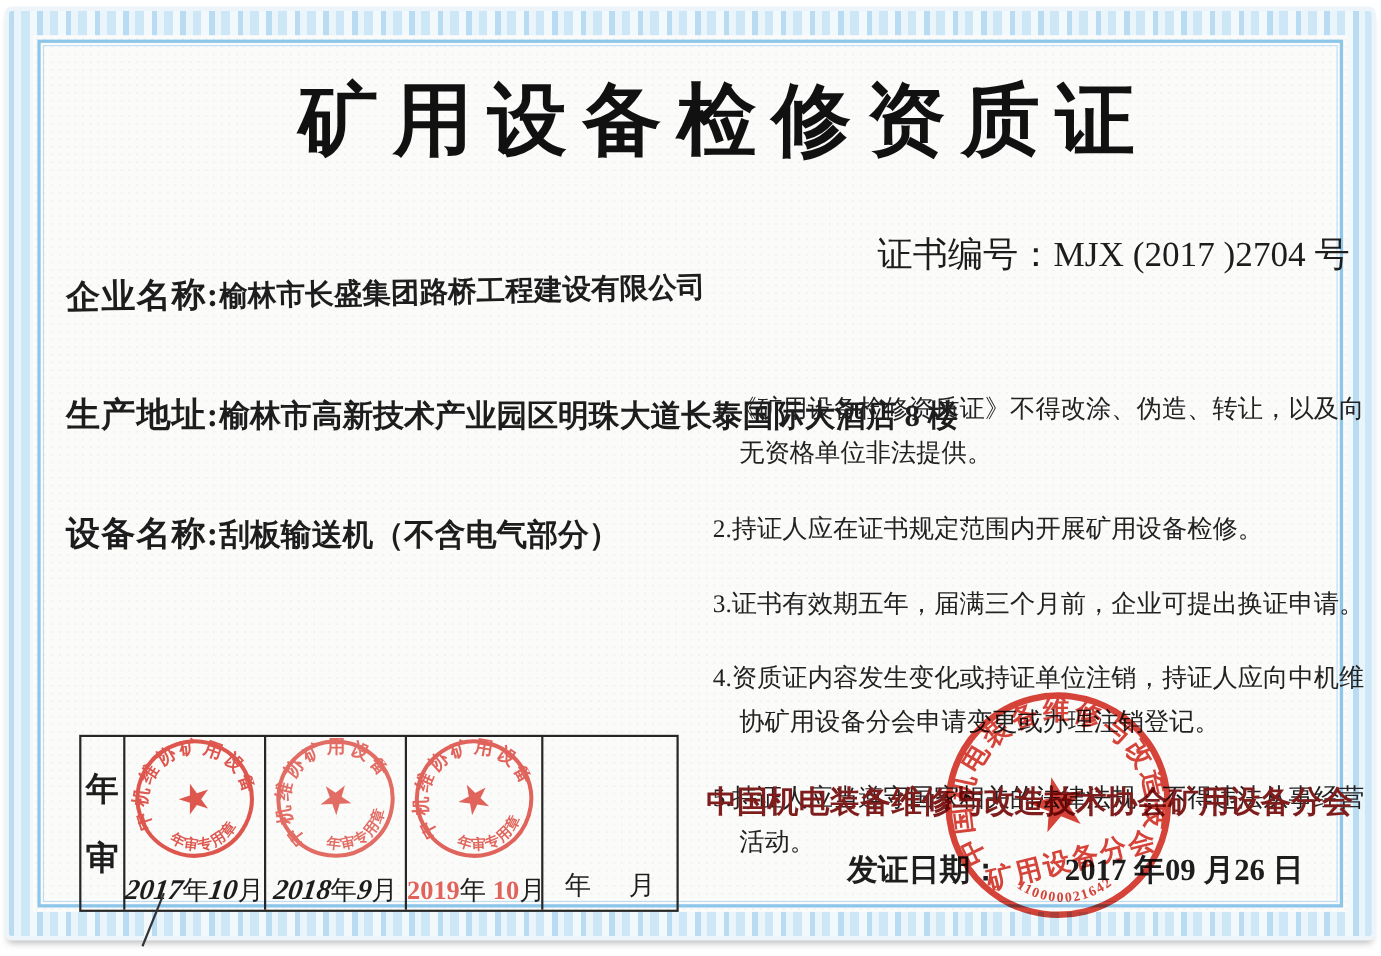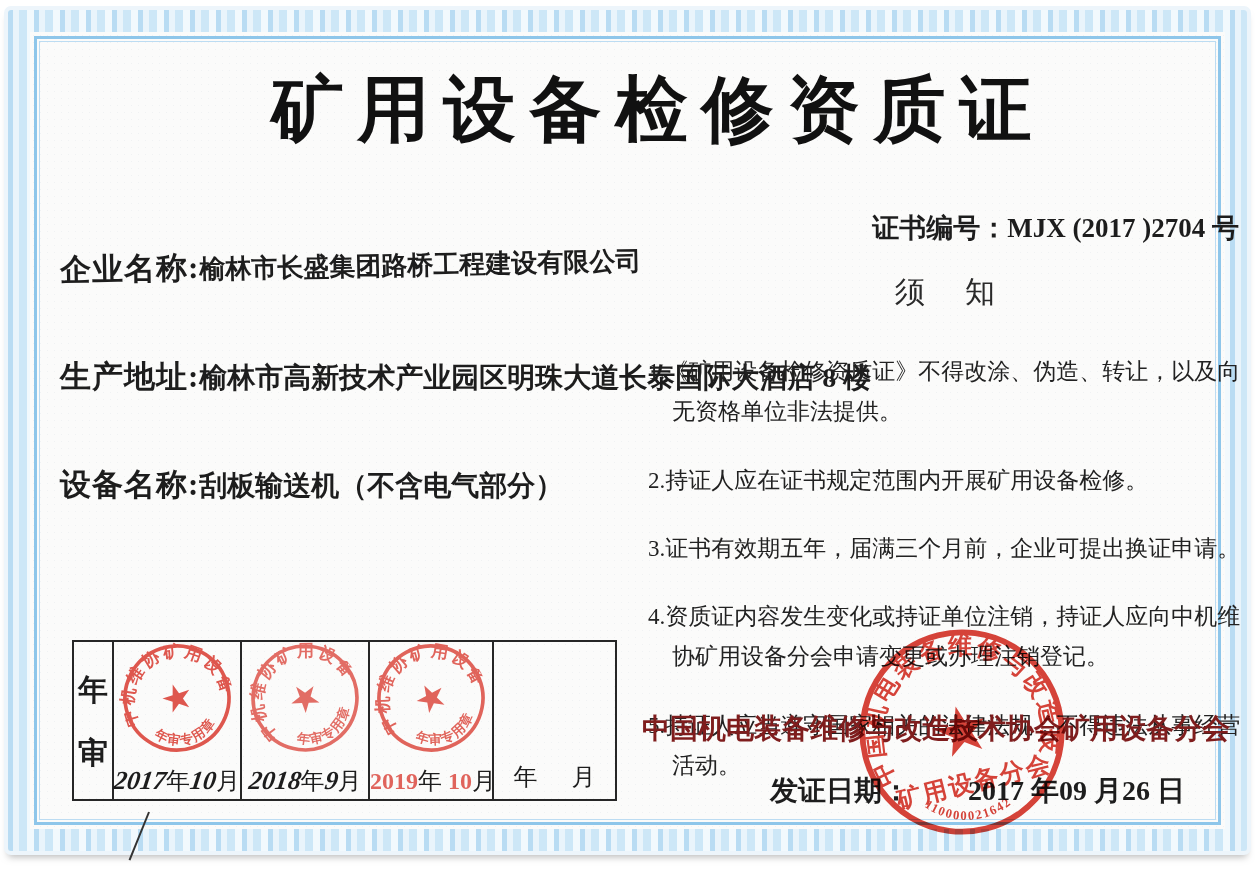--- a/index.html
+++ b/index.html
@@ -18,7 +18,7 @@
   .title{position:absolute;top:62px;left:0;width:100%;margin:0;text-align:center;
          font-size:72px;font-weight:700;letter-spacing:14px;text-indent:14px;color:#111;padding-left:24px;}
 
-  .certnum{position:absolute;top:210px;right:16px;font-size:27px;font-weight:700;white-space:nowrap;}
+  .certnum{position:absolute;top:210px;right:28px;font-size:32px;font-weight:400;white-space:nowrap;}
 
   .field{position:absolute;left:60px;white-space:nowrap;}
   .flabel{font-size:31px;font-weight:700;letter-spacing:1px;}

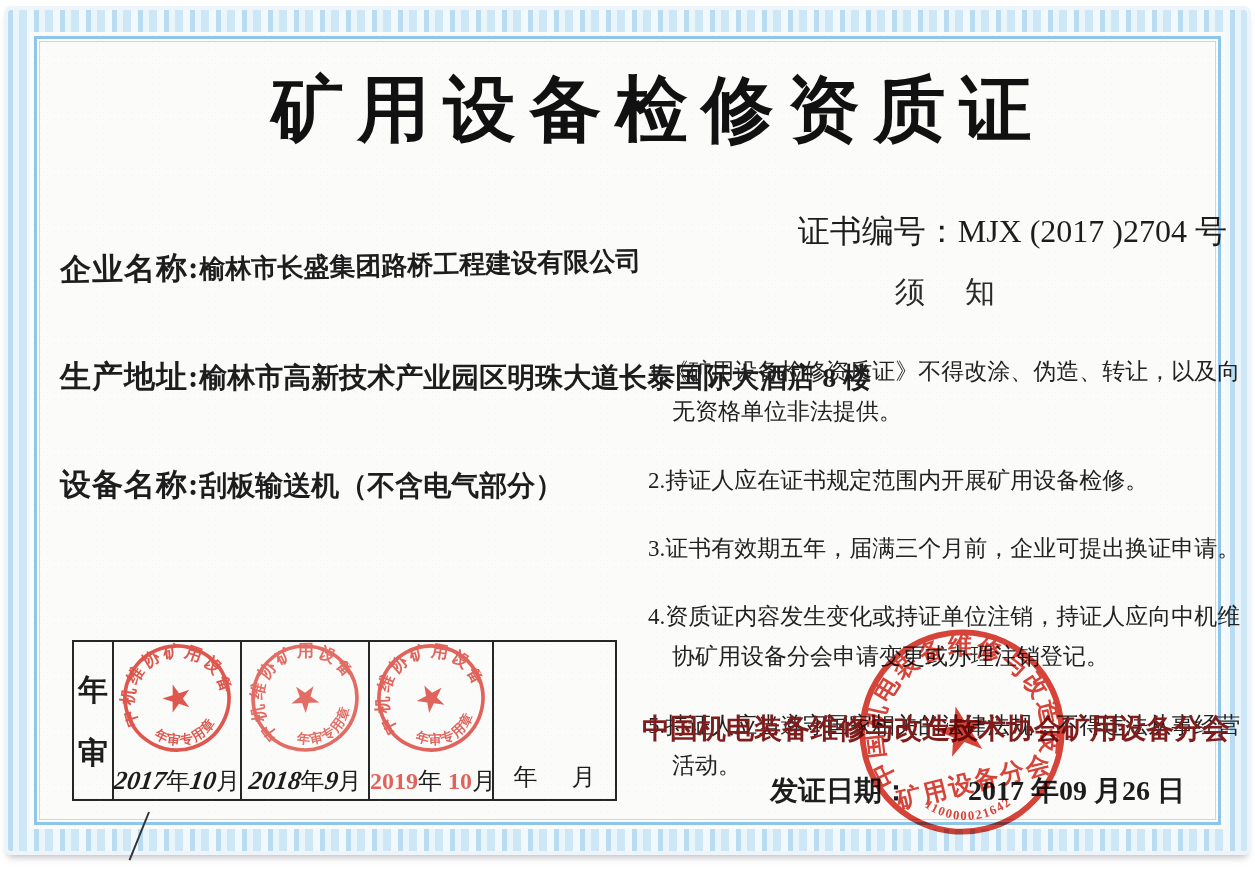--- a/index.html
+++ b/index.html
@@ -115,7 +115,6 @@
   </div>
 
 
-  <div class="notice-heading">须知</div>
   <ol class="notice-list">
     <li>1.《矿用设备检修资质证》不得改涂、伪造、转让，以及向无资格单位非法提供。</li>
     <li>2.持证人应在证书规定范围内开展矿用设备检修。</li>

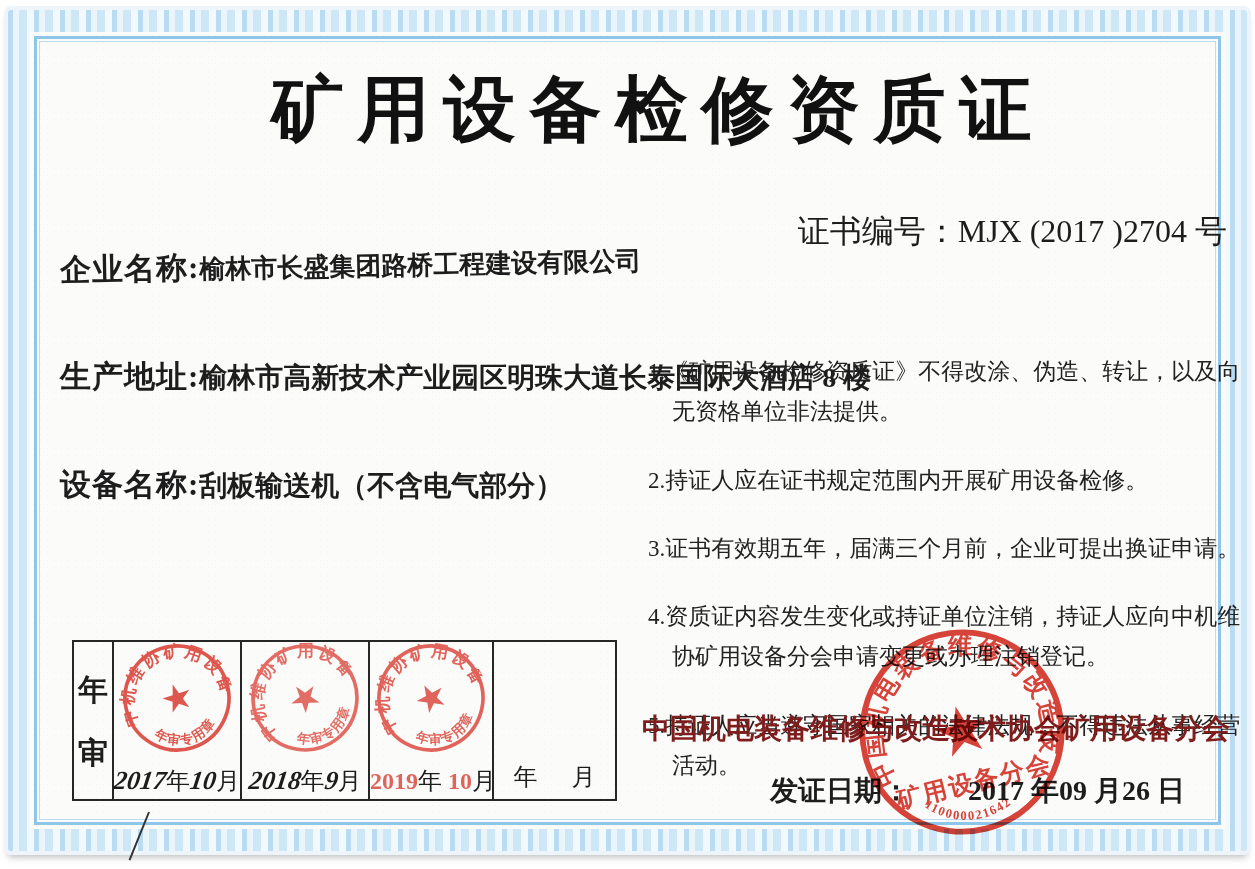--- a/index.html
+++ b/index.html
@@ -39,7 +39,7 @@
   .notice-list li{padding-left:24px;text-indent:-24px;margin-bottom:2px;margin-top:28px;}
 
   
-  .review-table{position:absolute;left:72px;top:640px;width:541px;height:157px;
+  .review-table{position:absolute;left:72px;top:668px;width:541px;height:157px;
                 display:grid;grid-template-columns:40px 128px 128px 124px 1fr;
                 border:2px solid #262626;background:transparent;}
   .rt-label{border-right:2px solid #262626;display:flex;align-items:center;justify-content:center;

